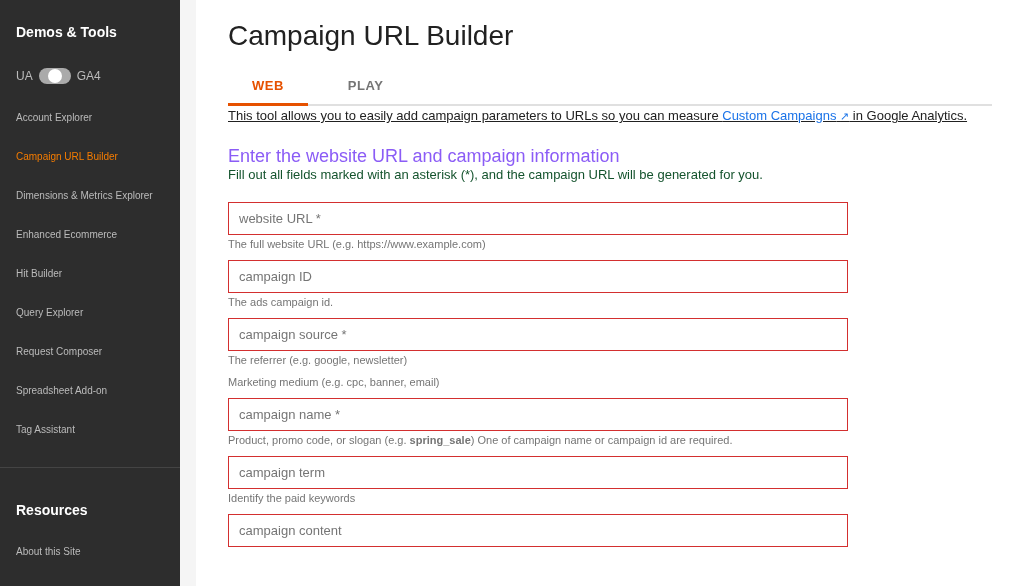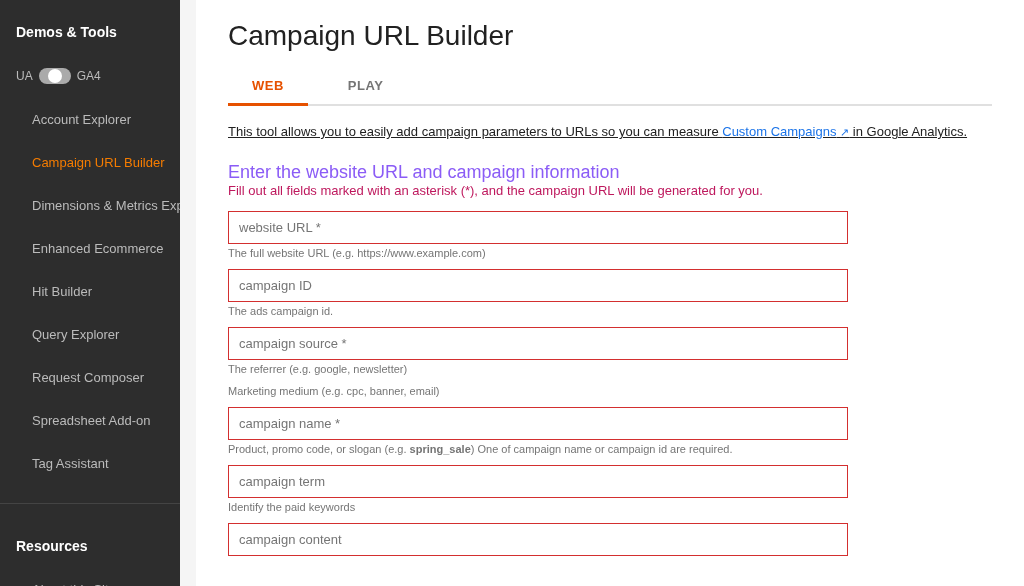--- a/index.html
+++ b/index.html
@@ -86,7 +86,6 @@
     .tabs {
       display: flex;
       border-bottom: 2px solid #e0e0e0;
-      margin-bottom: 16px;
       align-items: flex-end;
     }
     .tab {

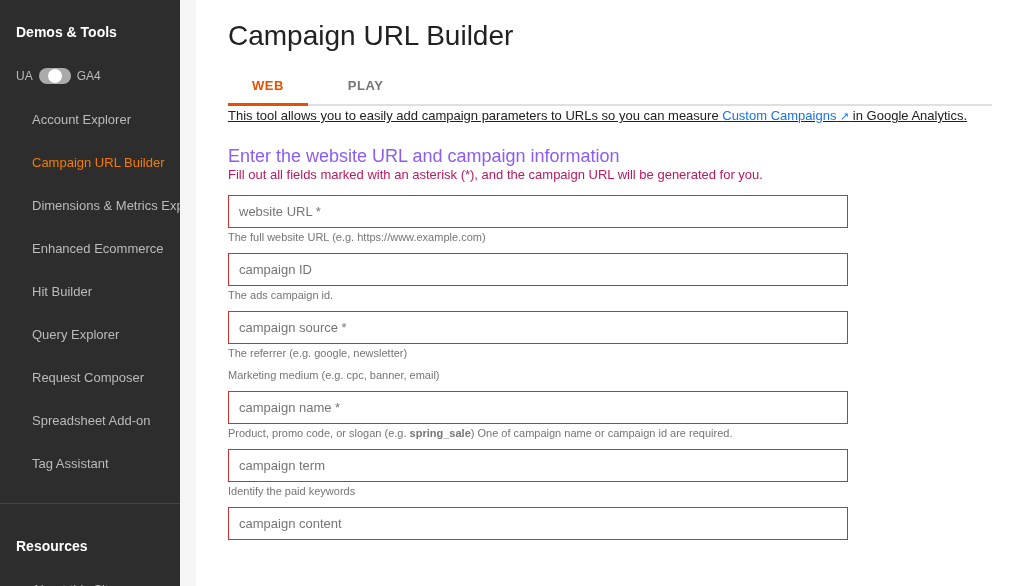--- a/index.html
+++ b/index.html
@@ -24,8 +24,8 @@
       padding: 8px 16px 6px 16px;
     }
     .sidebar-item {
-      padding: 6px 32px;
-      font-size: 13px;
+      padding: 6px 16px;
+      font-size: 10px;
       color: #bbb;
       cursor: pointer;
       white-space: nowrap;

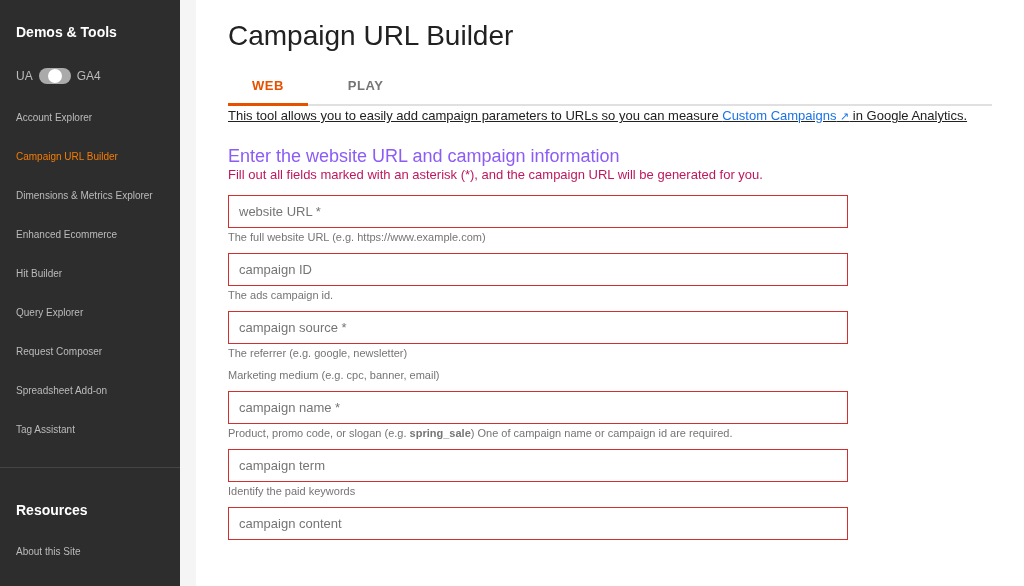--- a/index.html
+++ b/index.html
@@ -126,8 +126,8 @@
     }
     .section-subtext {
       font-size: 13px;
-      color: #be185d;
-      margin-bottom: 13px;
+      color: #14532d;
+      margin-bottom: 20px;
     }
 
     .field-group {

